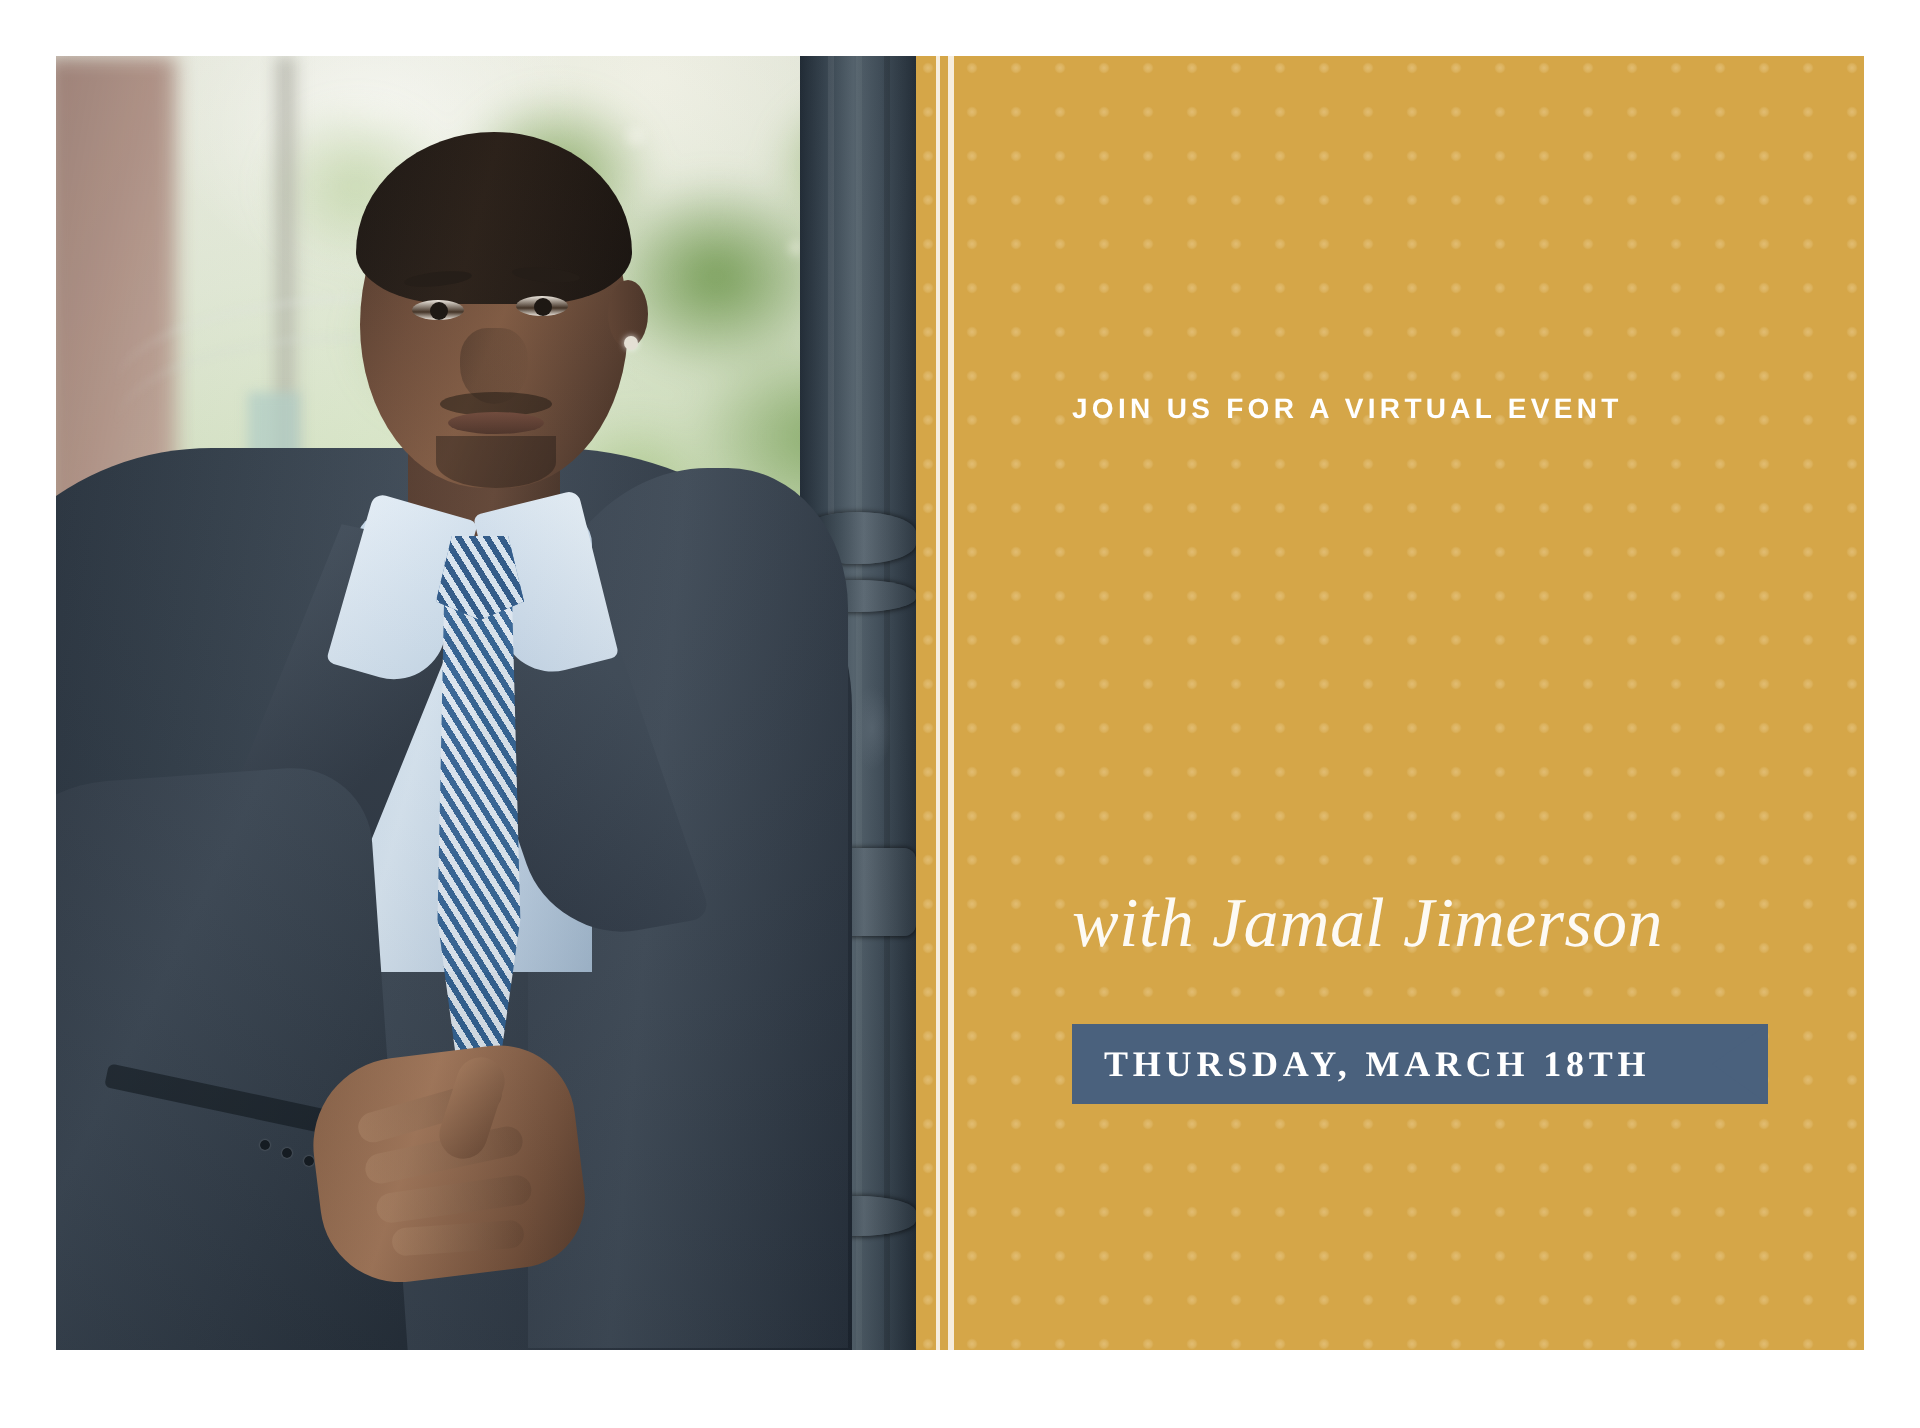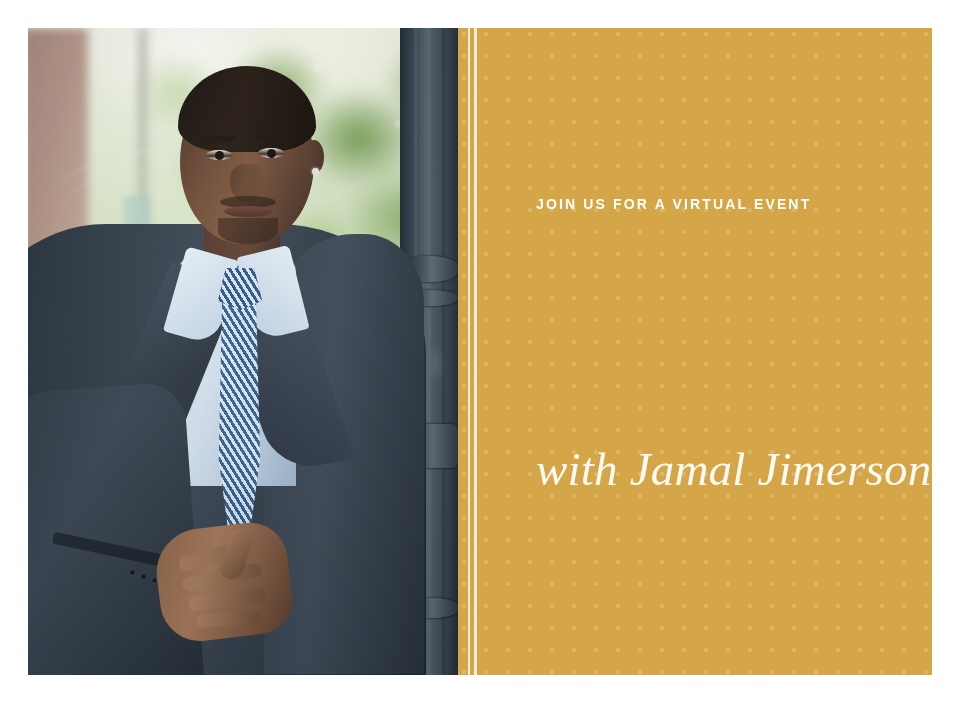--- a/index.html
+++ b/index.html
@@ -511,7 +511,7 @@
     top: 414px;
     font-family: "Liberation Serif", serif;
     font-style: italic;
-    font-size: 47px;
+    font-size: 35px;
     color: #fdfaf4;
     white-space: nowrap;
     letter-spacing: 0.2px;

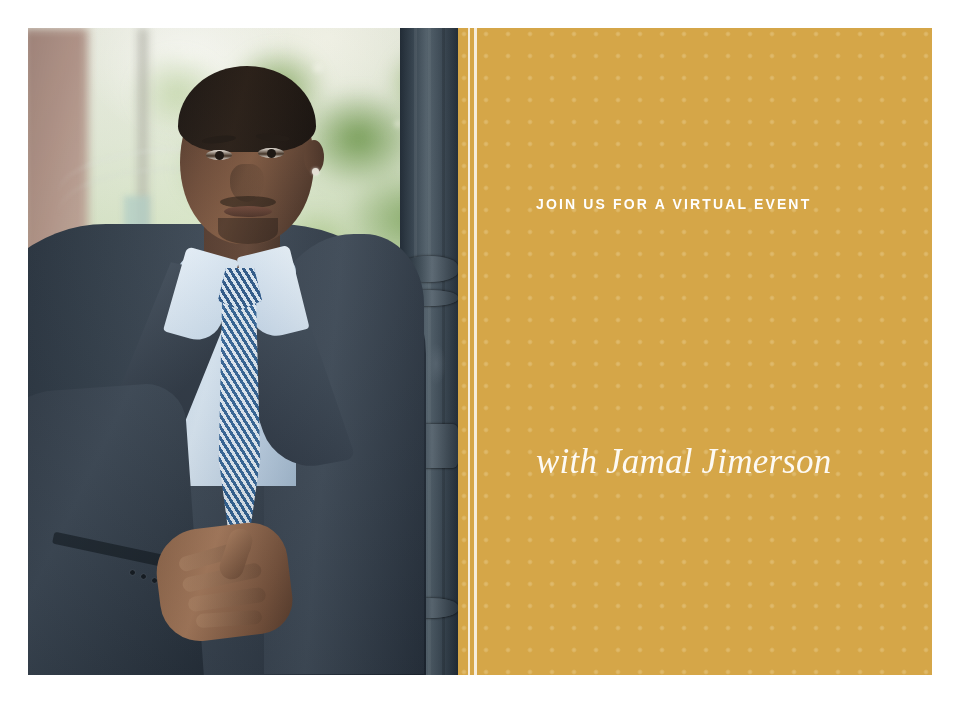--- a/index.html
+++ b/index.html
@@ -635,6 +635,9 @@
 
         <div class="speaker">with Jamal Jimerson</div>
 
+        <div class="date-banner">
+          <span class="date-text">THURSDAY, MARCH 18TH</span>
+        </div>
       </div>
     </div>
 

